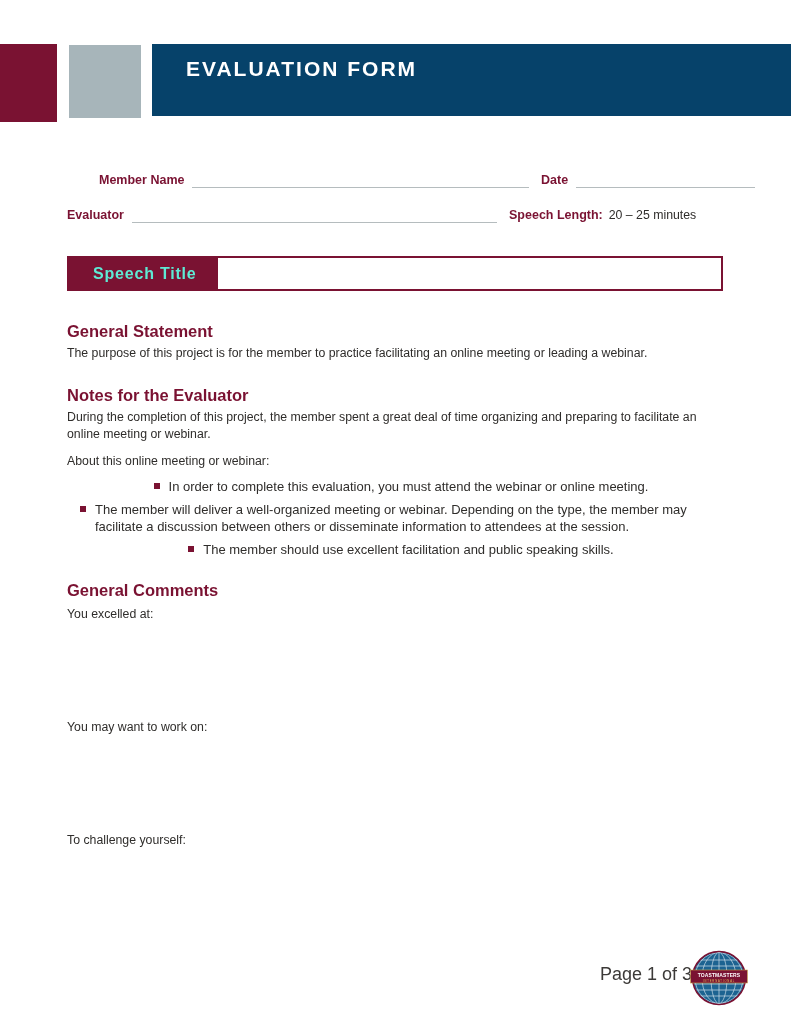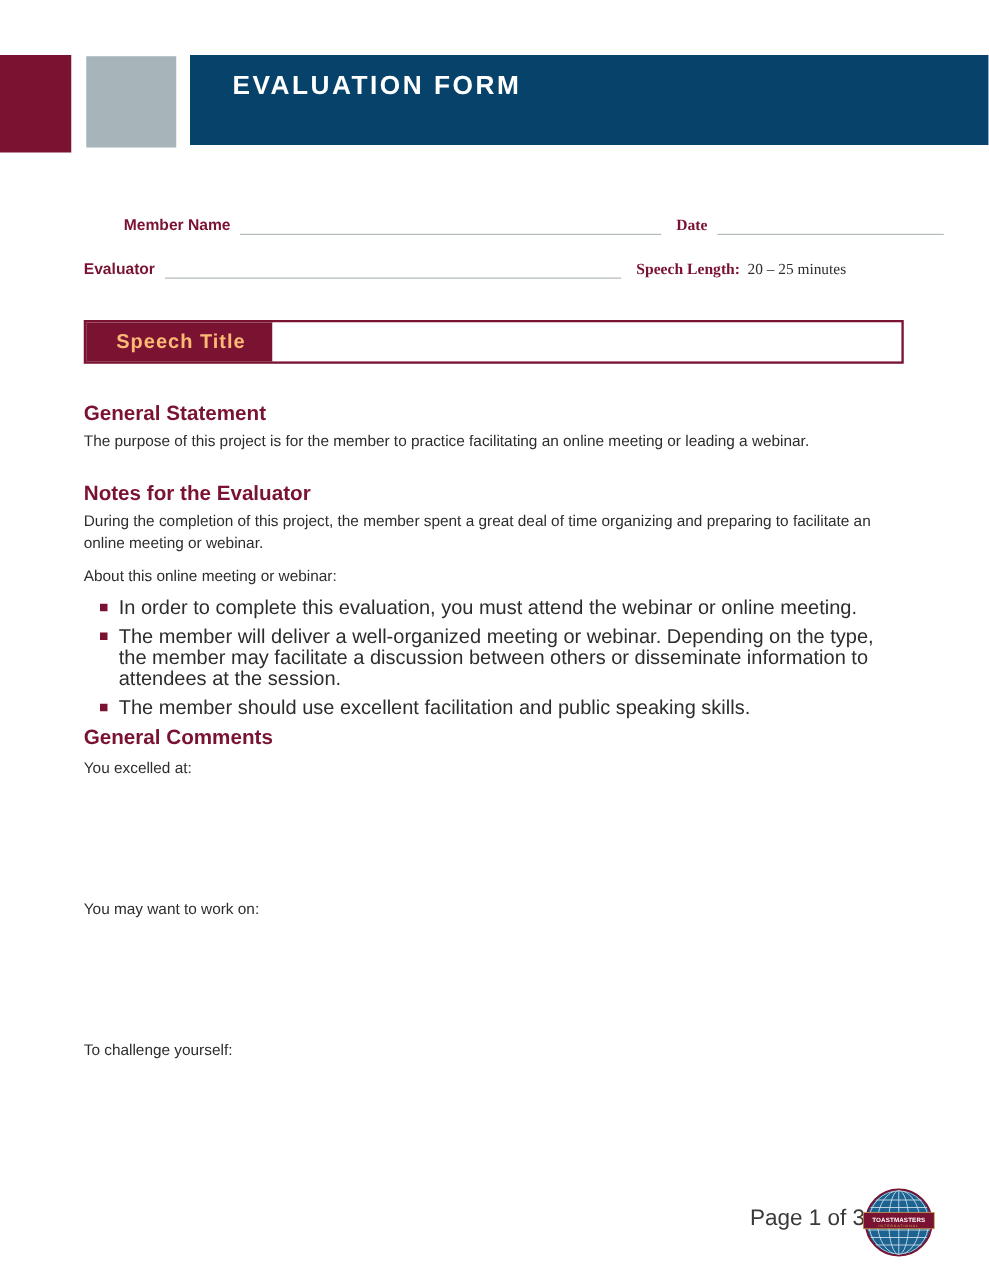--- a/index.html
+++ b/index.html
@@ -31,7 +31,7 @@
   .row-1 { top: 171px; margin-left: 32px; }
   .row-2 { top: 206px; }
   .fr-left { width: 442px; display: flex; align-items: flex-end; }
-  .fr-right { flex: 1; display: flex; align-items: flex-end; font-family: Liberation Serif, serif; }
+  .fr-right { flex: 1; display: flex; align-items: flex-end; }
   .field-label { color: #7a1232; font-weight: bold; font-size: 12.5px; line-height: 15px; white-space: nowrap; }
   .fill-line { flex: 1; height: 15px; border-bottom: 1.5px solid #b5bcbe; margin-left: 8px; }
   .fill-line.gap-right { margin-right: 12px; }

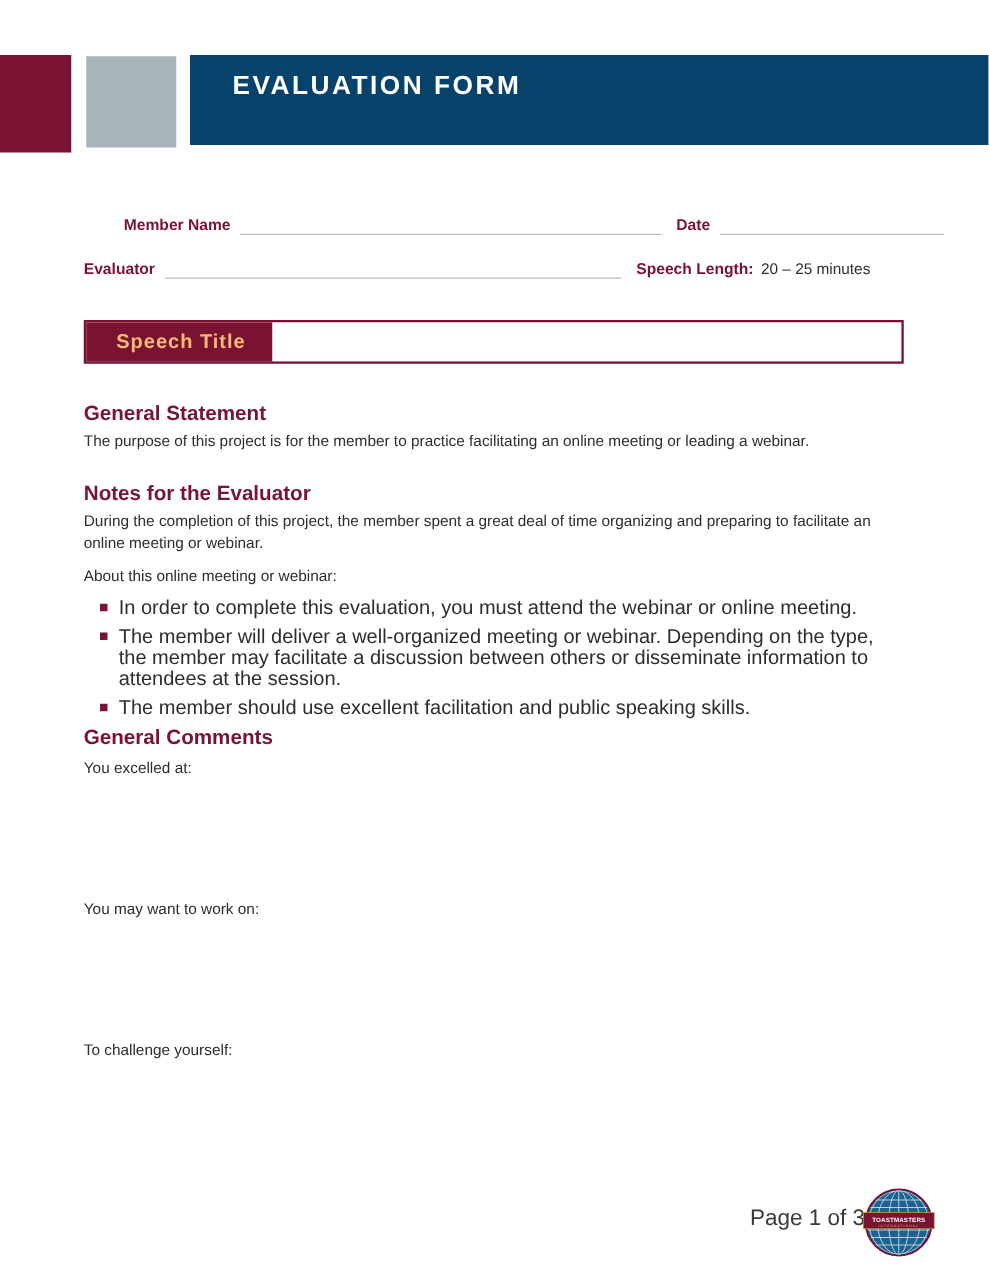--- a/index.html
+++ b/index.html
@@ -43,7 +43,7 @@
     border: 2px solid #7a1232; background: #ffffff; display: flex;
   }
   .speech-title-label {
-    width: 125px; background: #7a1232; color: #fdba74;
+    width: 125px; background: #7a1232; color: #5eead4;
     font-size: 16px; font-weight: bold; letter-spacing: 0.8px;
     display: flex; align-items: center; padding-left: 24px; flex: none;
   }

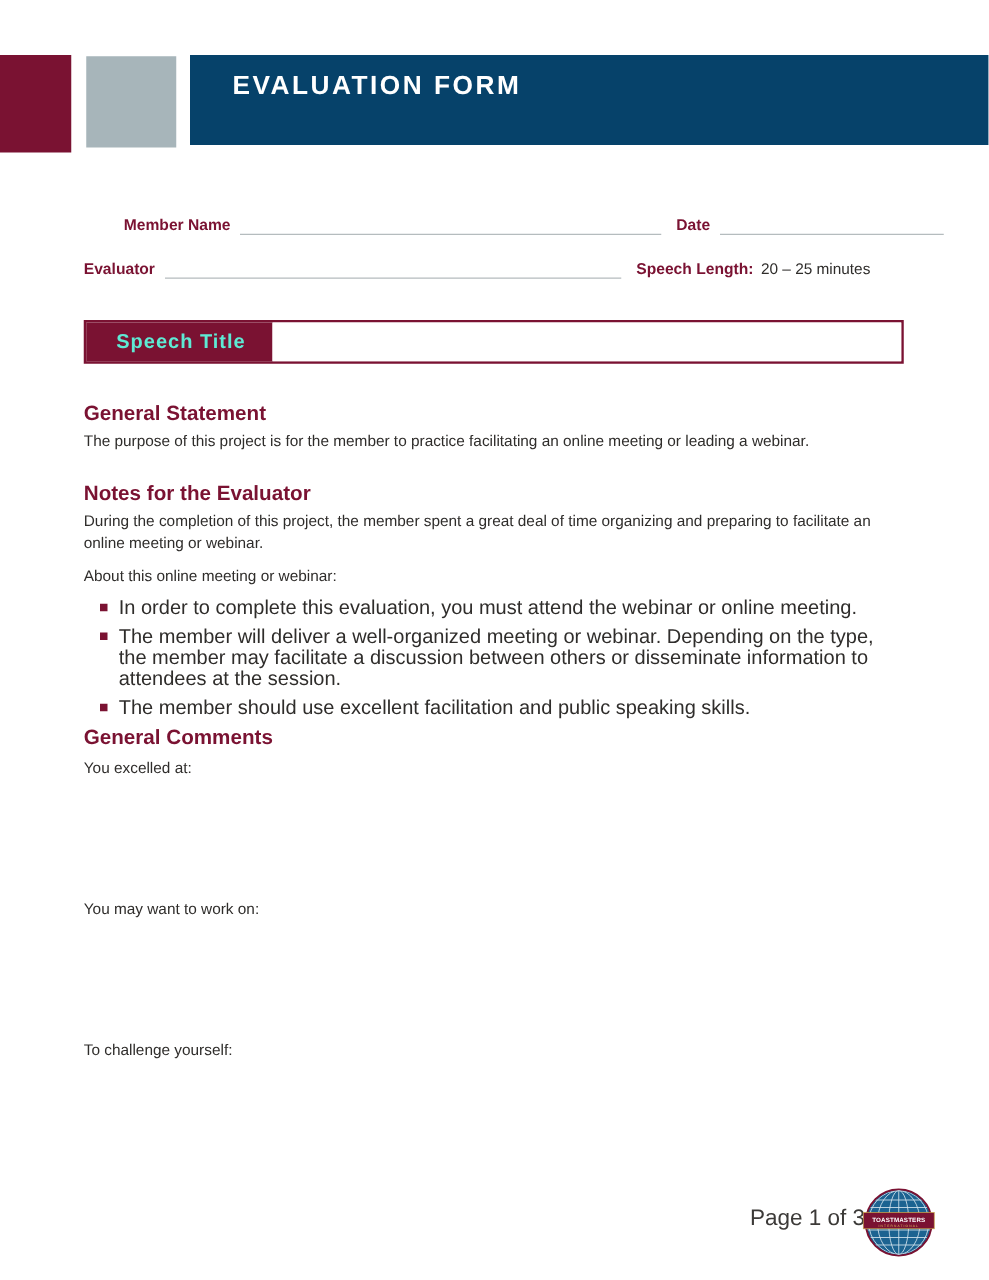--- a/index.html
+++ b/index.html
@@ -54,7 +54,7 @@
   .body-text { position: absolute; left: 67px; width: 664px; font-size: 12.3px; line-height: 17px; color: #2f2d2b; }
 
   .bullets { position: absolute; left: 80px; top: 478px; width: 642px; }
-  .bullet-item { display: flex; margin-bottom: 6px; font-size: 16px; line-height: 17px; color: #2f2d2b; }
+  .bullet-item { display: flex; margin-bottom: 6px; font-size: 13px; line-height: 17px; color: #2f2d2b; justify-content: center; }
   .bullet-square { width: 6px; height: 6px; background: #7a1232; margin: 5px 9px 0 0; flex: none; }
 
   .comment-area { position: absolute; left: 67px; width: 656px; background: transparent; }

